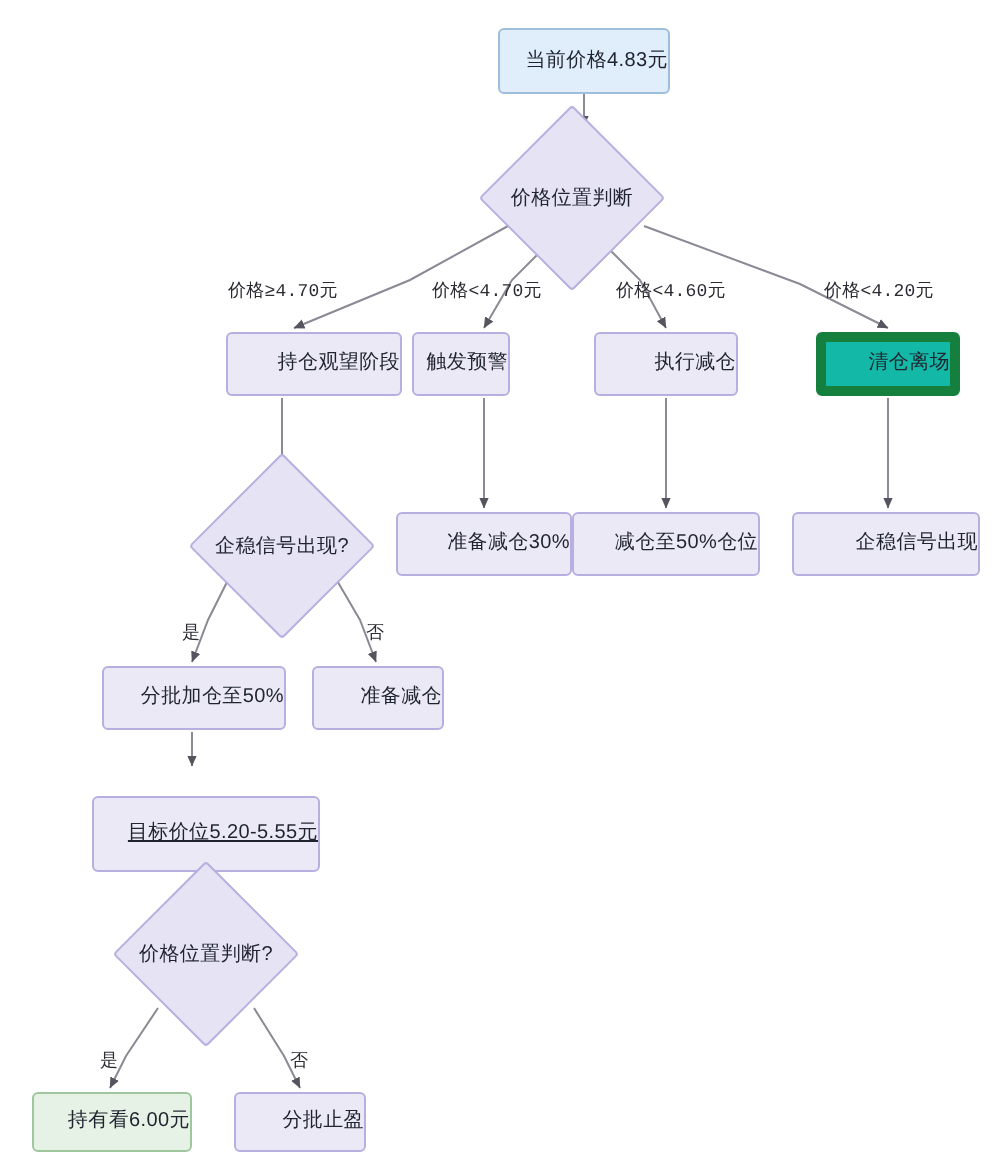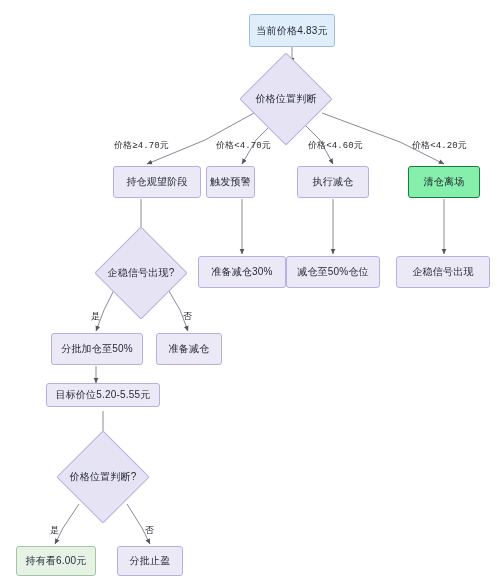--- a/index.html
+++ b/index.html
@@ -30,7 +30,7 @@
     box-sizing: border-box;
     display: flex;
     align-items: center;
-    justify-content: center;
+    justify-content: flex-end;
     text-align: center;
     font-size: 10px;
     line-height: 1.15;

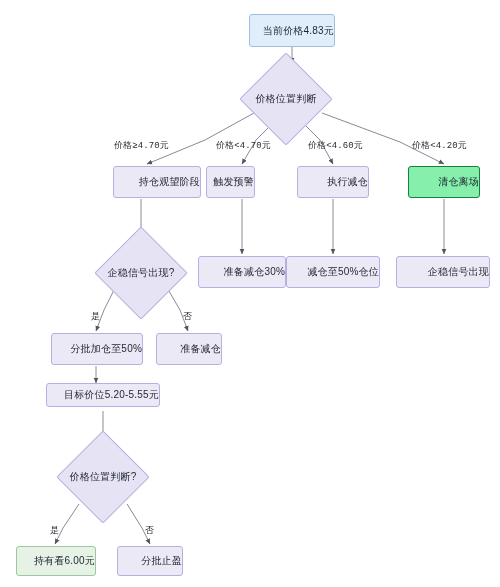--- a/index.html
+++ b/index.html
@@ -49,8 +49,8 @@
     border: 1px solid #9fbedc;
   }
   .node.pink {
-    background: #86efac;
-    border: 1px solid #15803d;
+    background: #14b8a6;
+    border: 5px solid #15803d;
   }
   .node.green {
     background: #e5f2e5;

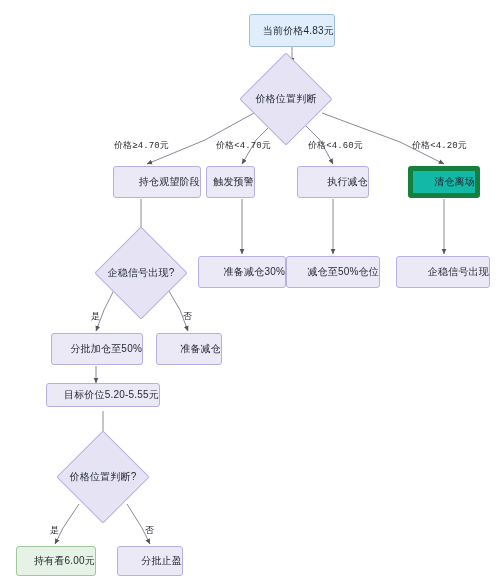--- a/index.html
+++ b/index.html
@@ -183,7 +183,7 @@
     <span>准备减仓</span>
   </div>
 
-  <div class="node rect lav" style="left:46px; top:383px; width:114px; height:24px;">
+  <div class="node rect lav" style="left:46px; top:398px; width:114px; height:38px;text-decoration:underline;">
     <span>目标价位5.20-5.55元</span>
   </div>
 

